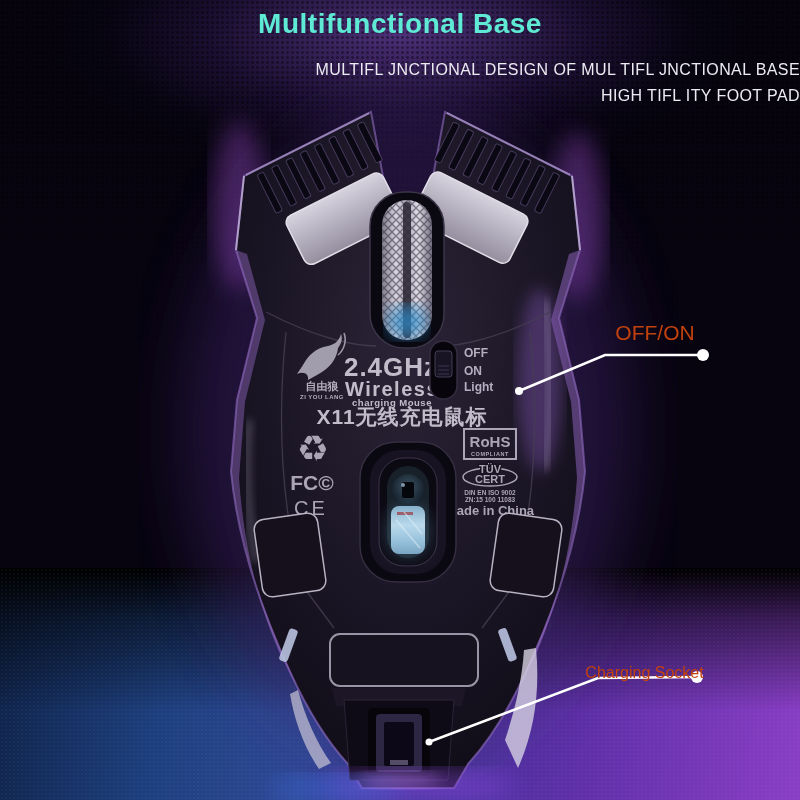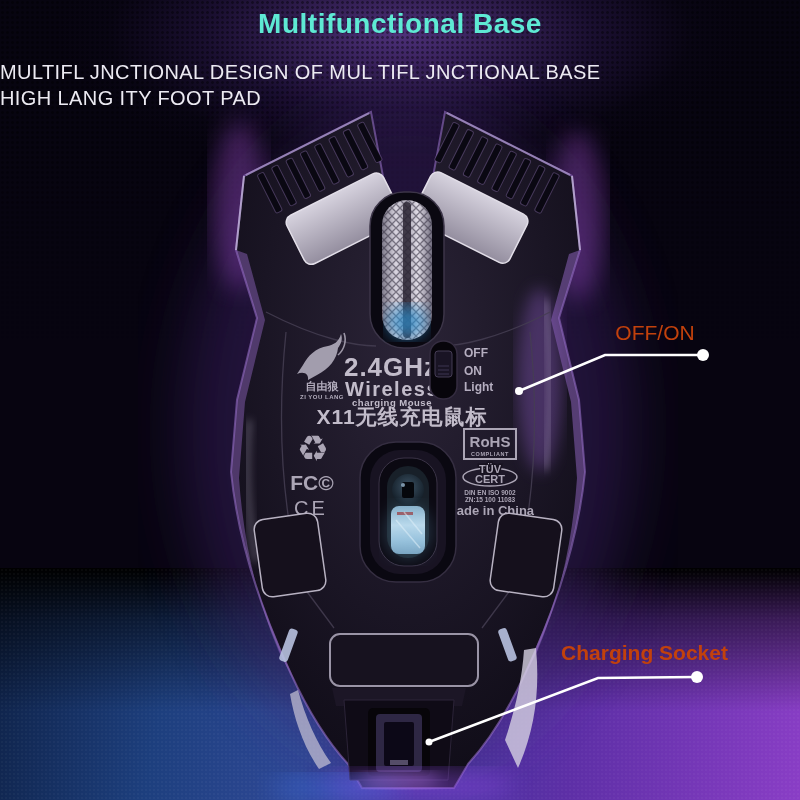--- a/index.html
+++ b/index.html
@@ -24,8 +24,8 @@
   
   .title{position:absolute;left:0;top:8px;width:100%;text-align:center;
     color:#5eead4;font-size:28px;font-weight:bold;letter-spacing:.5px;}
-  .sub{position:absolute;left:0;width:100%;text-align:left;color:#eceaf2;
-    font-size:20px;letter-spacing:.4px;}
+  .sub{position:absolute;left:0;width:100%;text-align:right;color:#eceaf2;
+    font-size:16px;letter-spacing:.4px;}
   .sub1{top:61px;} .sub2{top:87px;}
   
   .ann{position:absolute;color:#c2410c;text-align:center;}

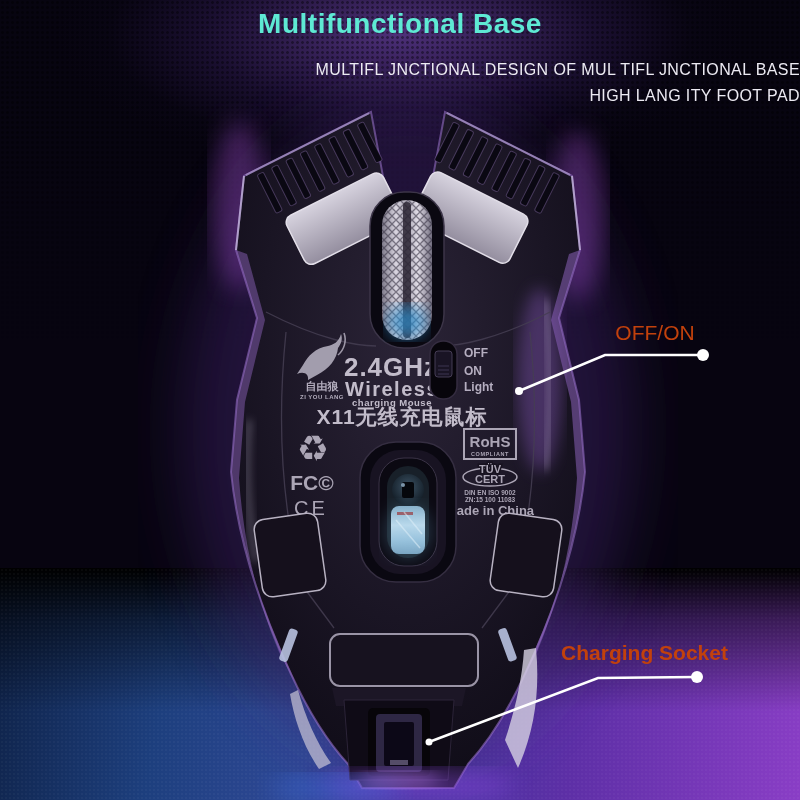--- a/index.html
+++ b/index.html
@@ -262,7 +262,7 @@
 
   <div class="title">Multifunctional Base</div>
   <div class="sub sub1">MULTIFL JNCTIONAL DESIGN OF MUL TIFL JNCTIONAL BASE</div>
-  <div class="sub sub2">HIGH LANG ITY FOOT PAD</div>
+  <div class="sub sub2">HIGH TIFL ITY FOOT PAD</div>
 
   <div class="ann ann-power">OFF/ON</div>
   <div class="ann ann-charge">Charging Socket</div>

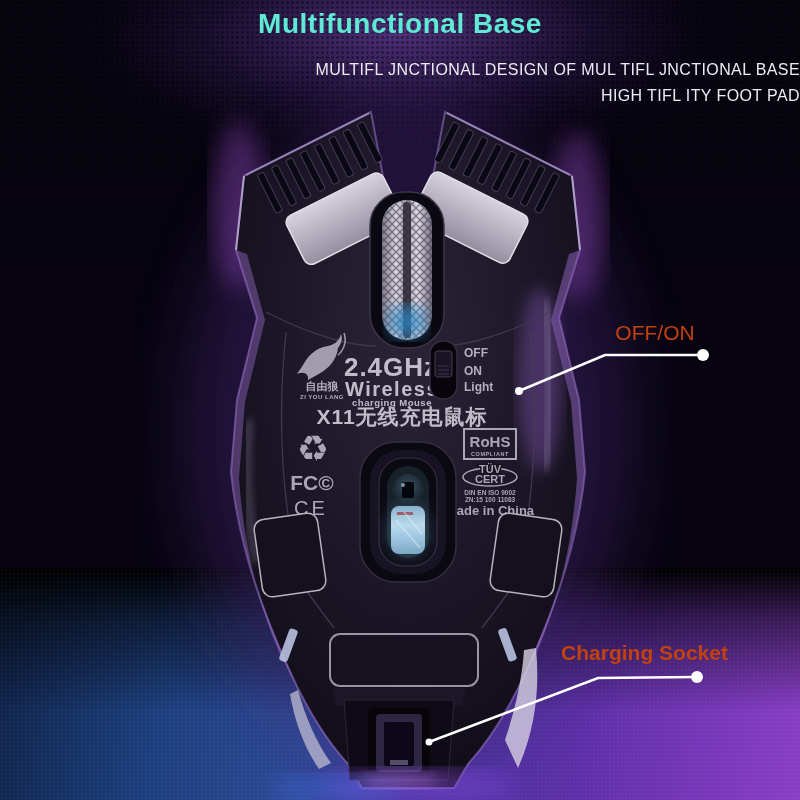--- a/index.html
+++ b/index.html
@@ -30,7 +30,7 @@
   
   .ann{position:absolute;color:#c2410c;text-align:center;}
   .ann-power{left:590px;top:321px;width:130px;font-size:21px;}
-  .ann-charge{left:552px;top:641px;width:185px;font-size:21px;font-weight:bold;}
+  .ann-charge{left:552px;top:664px;width:185px;font-size:16px;}
   .scene{position:absolute;left:0;top:0;}
   svg text{font-family:"Liberation Sans",sans-serif;}
 </style>

